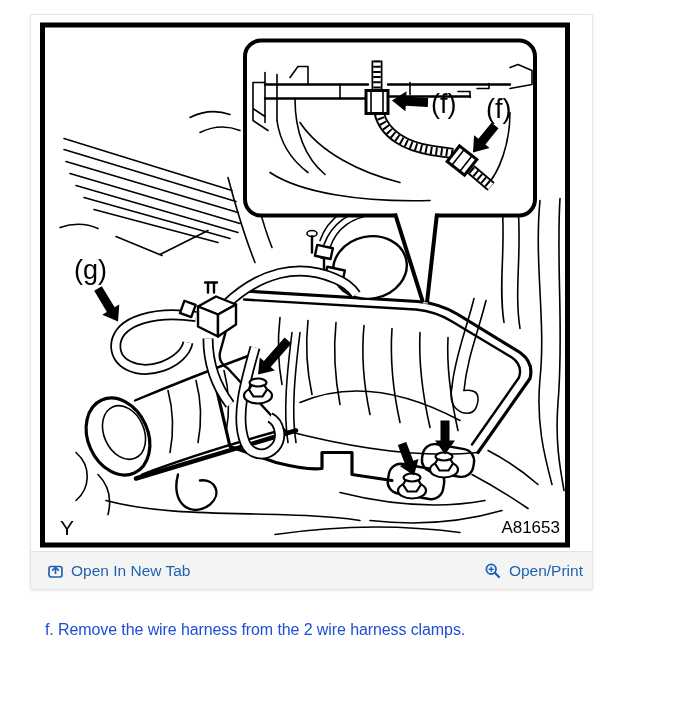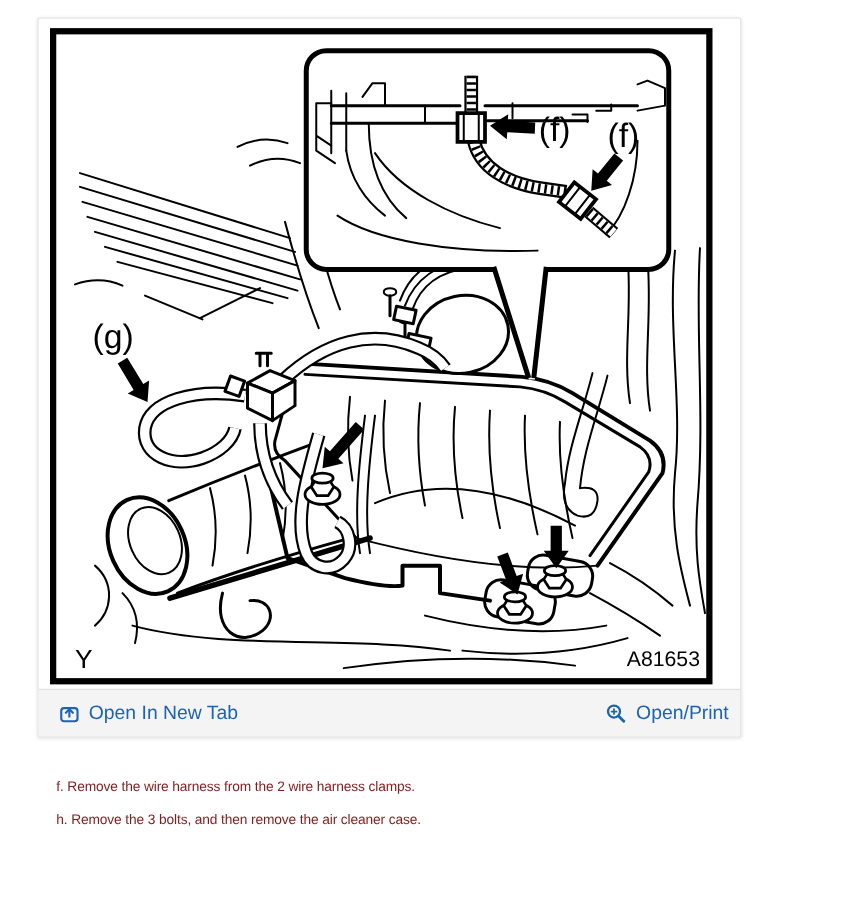--- a/index.html
+++ b/index.html
@@ -28,7 +28,7 @@
 
   .captions{
     position:absolute;left:45px;top:617px;width:600px;
-    color:#7f1d1d;font-size:11px;line-height:26px;letter-spacing:-0.1px;
+    color:#1d4ed8;font-size:16px;line-height:26px;letter-spacing:-0.1px;
   }
 
   

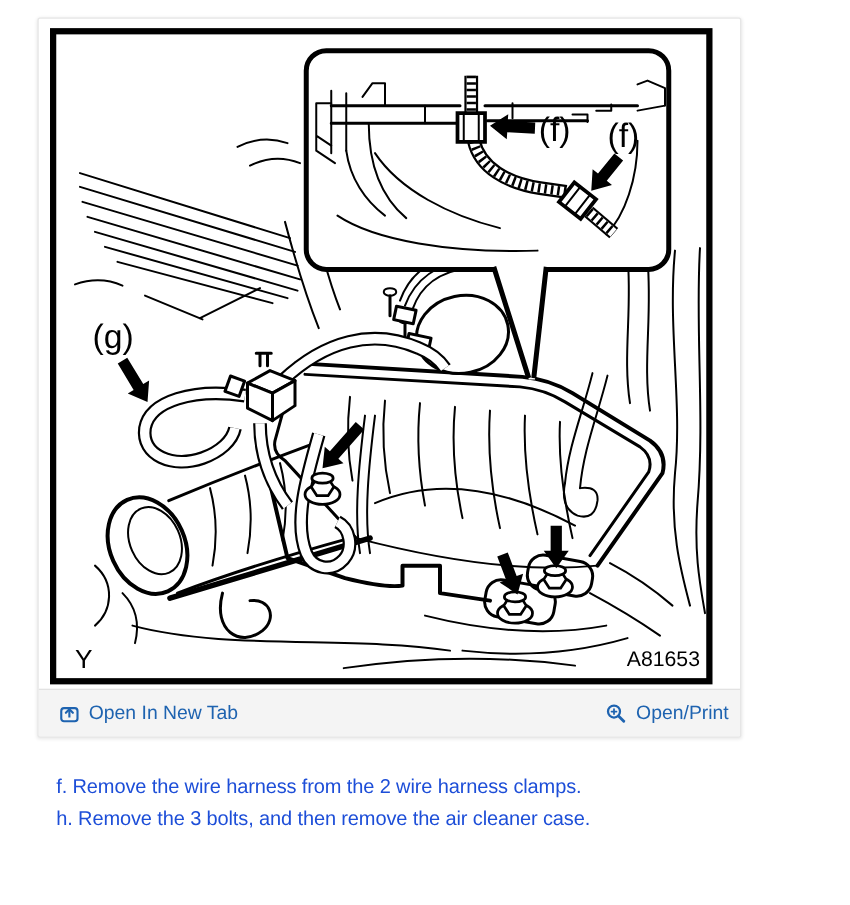--- a/index.html
+++ b/index.html
@@ -261,7 +261,6 @@
 
 <div class="captions">
   <div>f. Remove the wire harness from the 2 wire harness clamps.</div>
-  <div>h. Remove the 3 bolts, and then remove the air cleaner case.</div>
 </div>
 
 </body></html>

